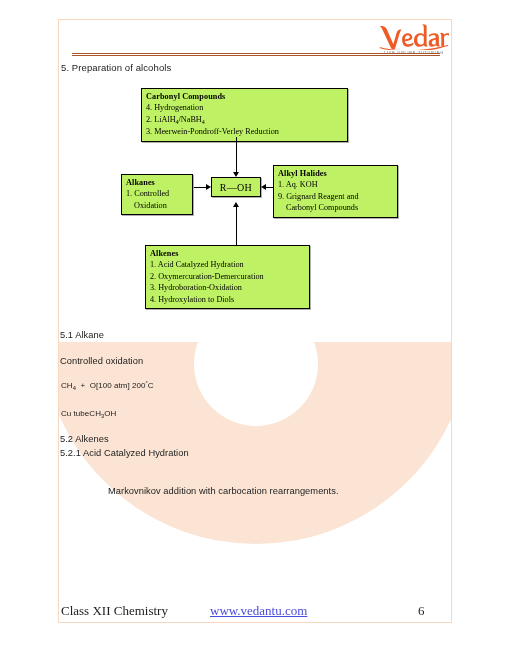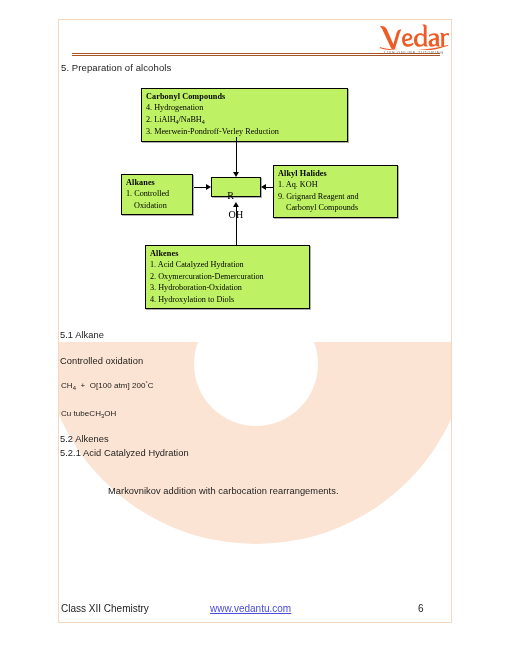--- a/index.html
+++ b/index.html
@@ -162,7 +162,7 @@
     top: 89px;
     width: 50px;
     height: 20px;
-    padding: 8px;
+    padding: 0;
     text-align: center;
     font-size: 10px;
     line-height: 19px;

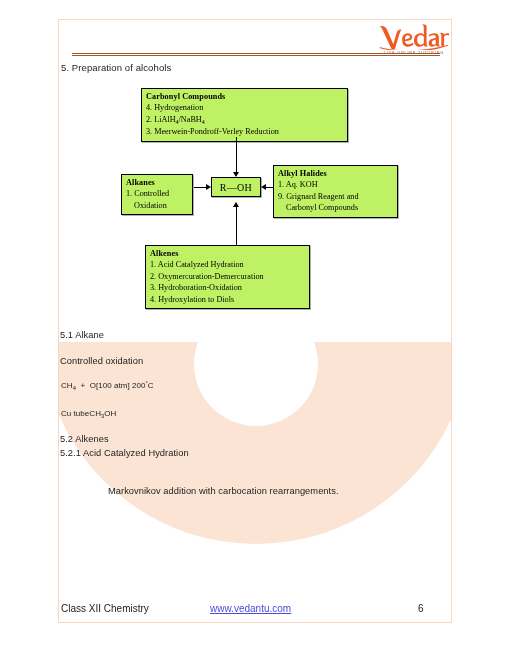--- a/index.html
+++ b/index.html
@@ -255,8 +255,9 @@
     top: 583px;
     width: 394px;
     height: 14px;
-    font-size: 10px;
+    font-size: 13px;
     color: #1c1c1c;
+    font-family: Liberation Serif, serif;
   }
   .footer-left {
     position: absolute;

